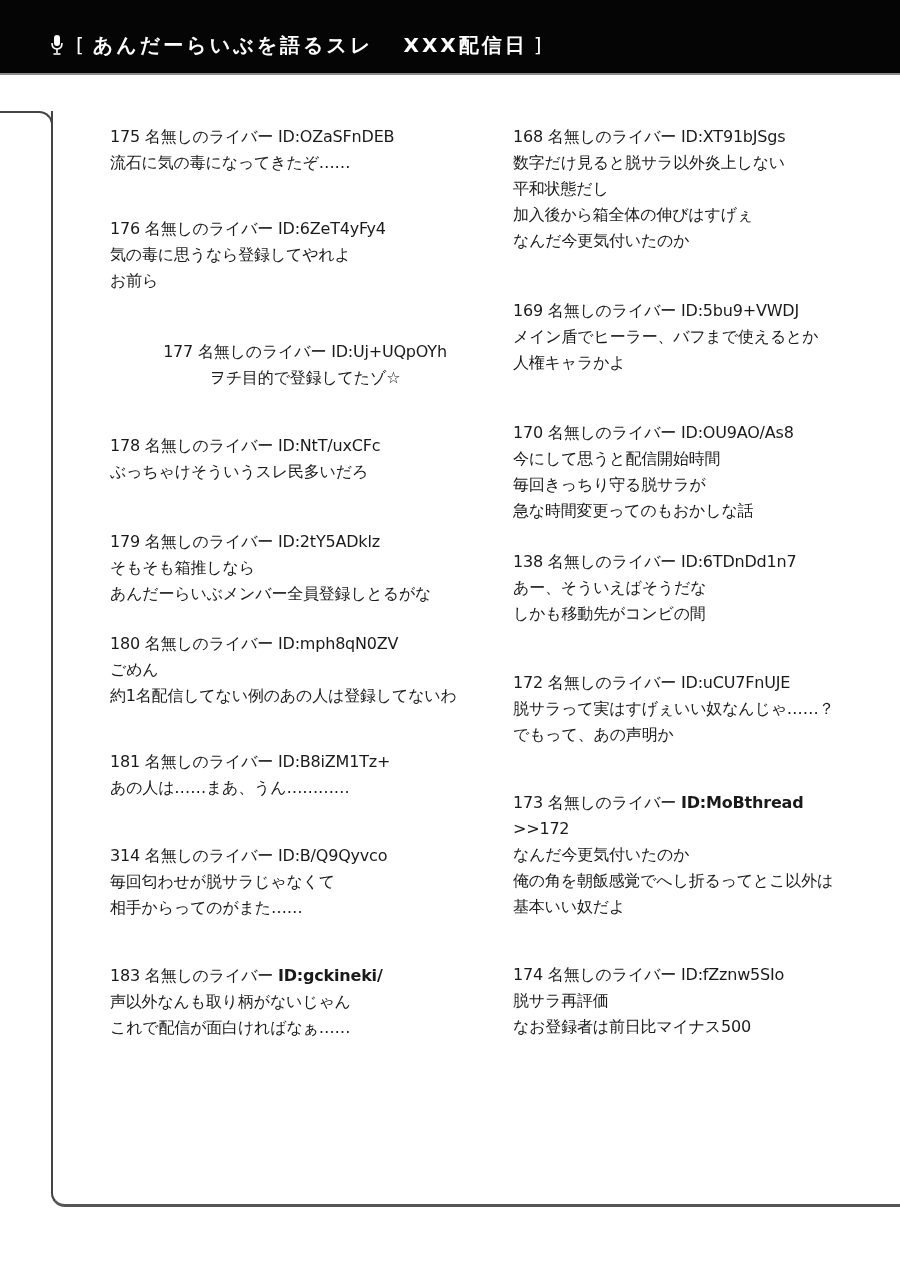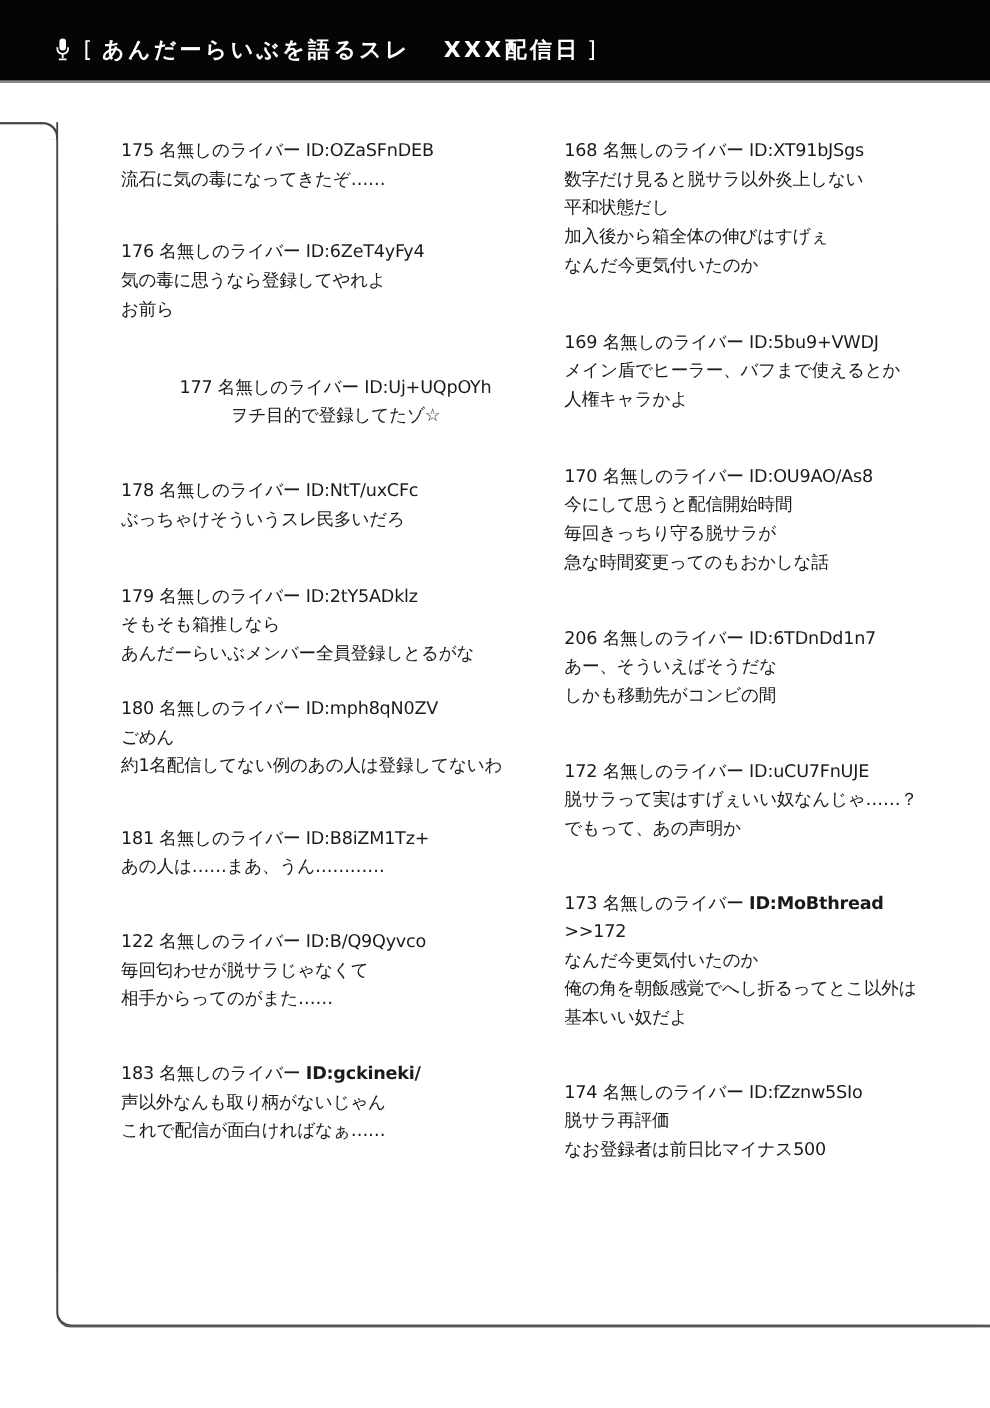--- a/index.html
+++ b/index.html
@@ -136,7 +136,7 @@
       <div class="post-line">メイン盾でヒーラー、バフまで使えるとか</div>
       <div class="post-line">人権キャラかよ</div>
     </div>
-    <div class="post" style="margin-bottom: 43px;">
+    <div class="post" style="margin-bottom: 25px;">
       <div class="post-head"><span>170</span> <span>名無しのライバー</span> <span class="post-id">ID:OU9AO/As8</span></div>
       <div class="post-line">今にして思うと配信開始時間</div>
       <div class="post-line">毎回きっちり守る脱サラが</div>

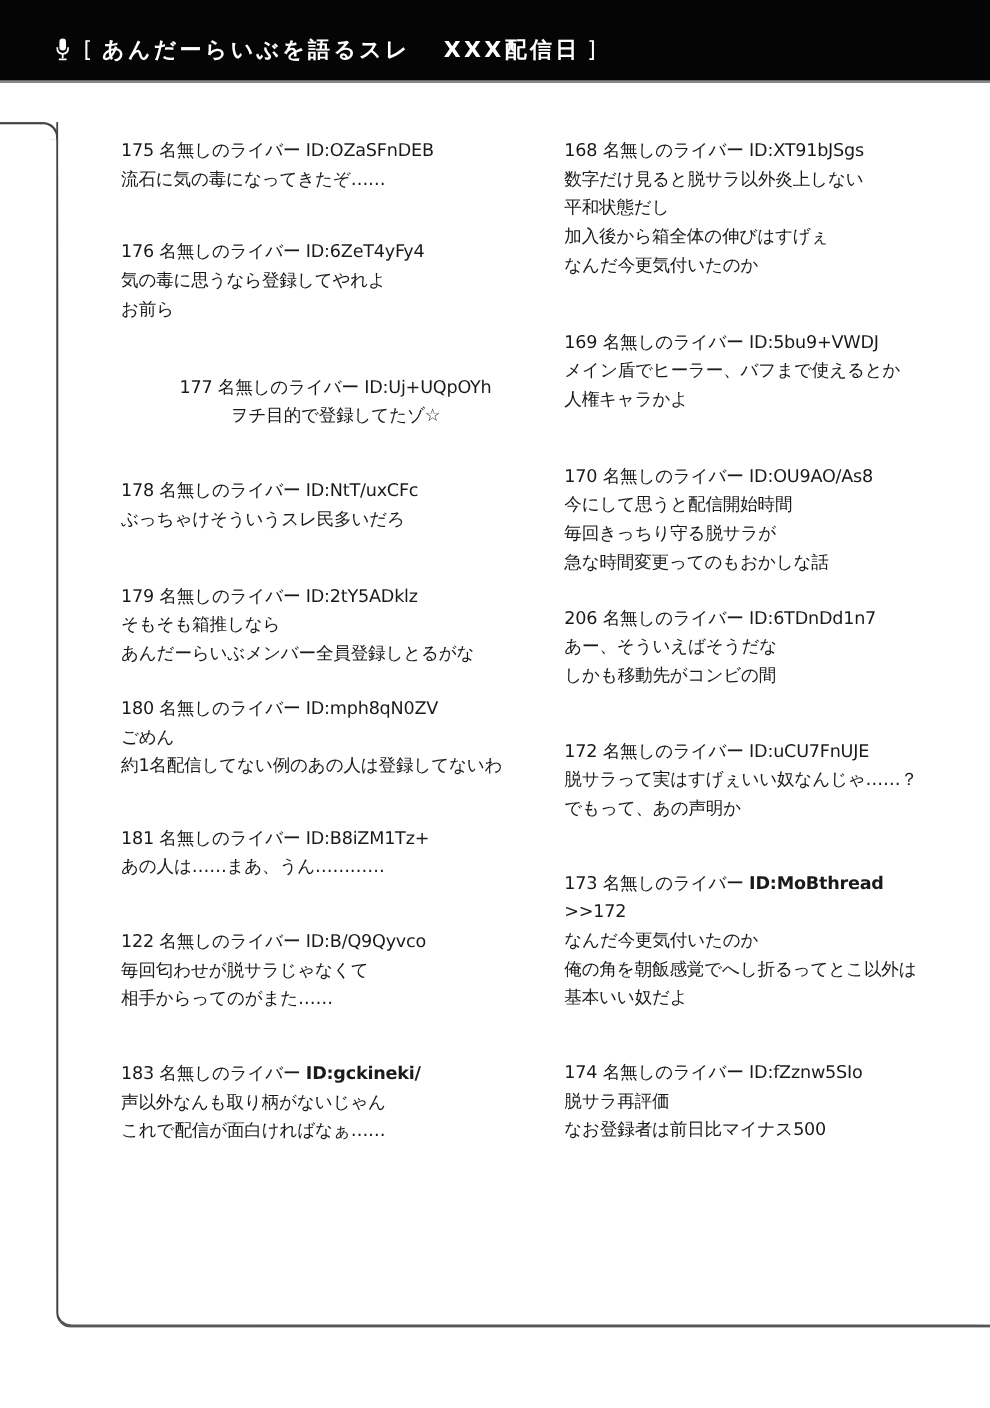--- a/index.html
+++ b/index.html
@@ -143,7 +143,7 @@
       <div class="post-line">急な時間変更ってのもおかしな話</div>
     </div>
     <div class="post" style="margin-bottom: 43px;">
-      <div class="post-head"><span>206</span> <span>名無しのライバー</span> <span class="post-id">ID:6TDnDd1n7</span></div>
+      <div class="post-head"><span>138</span> <span>名無しのライバー</span> <span class="post-id">ID:6TDnDd1n7</span></div>
       <div class="post-line">あー、そういえばそうだな</div>
       <div class="post-line">しかも移動先がコンビの間</div>
     </div>

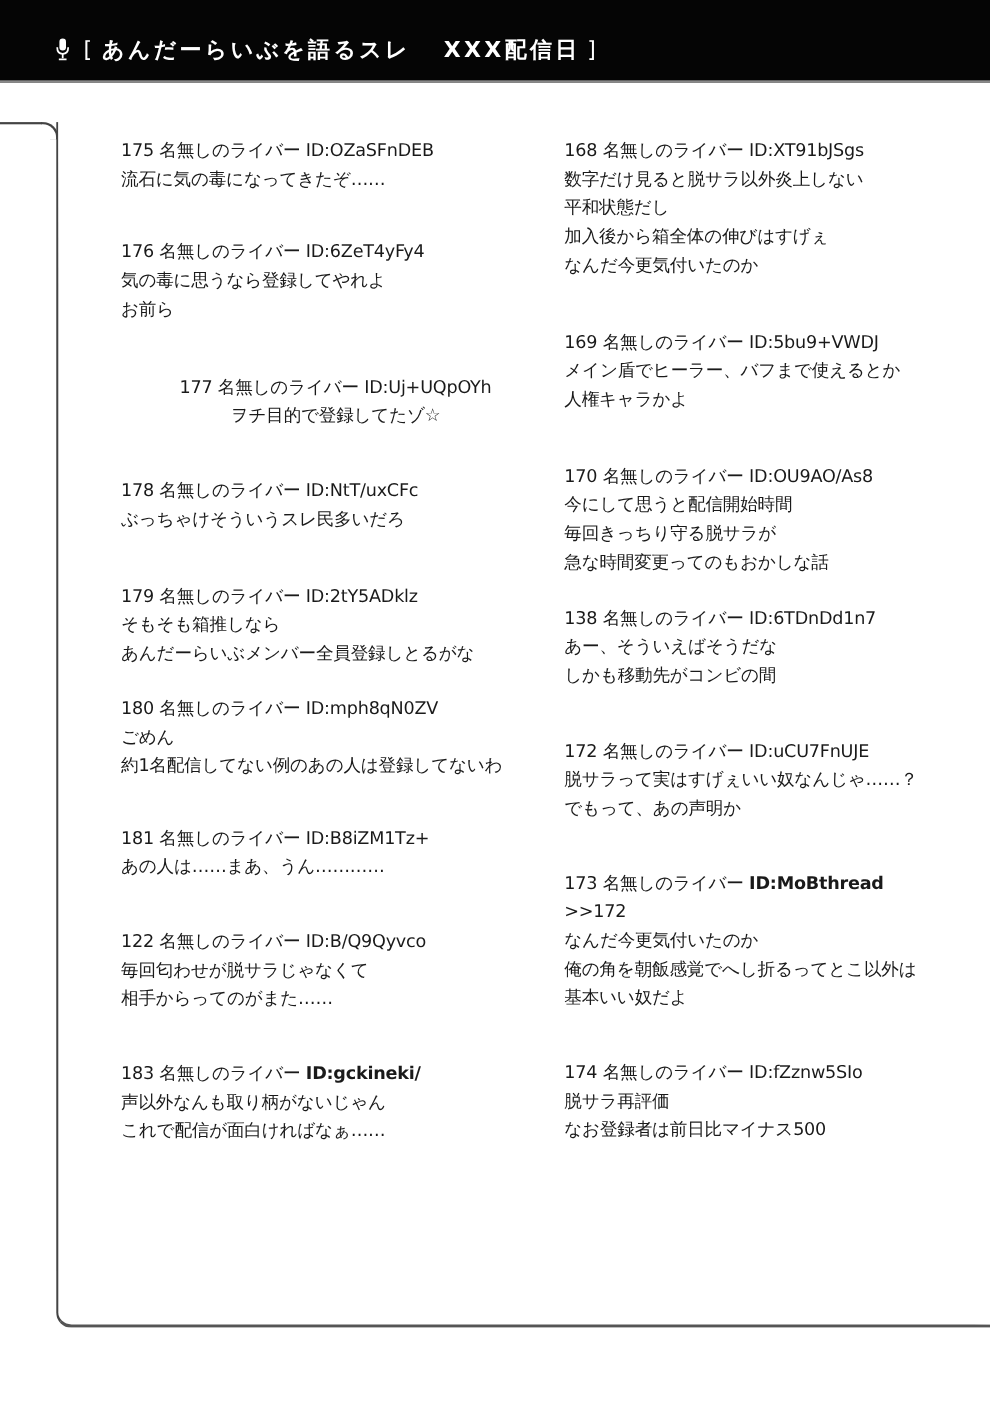--- a/index.html
+++ b/index.html
@@ -113,7 +113,7 @@
       <div class="post-line">あの人は……まあ、うん…………</div>
     </div>
     <div class="post" style="margin-bottom: 42px;">
-      <div class="post-head"><span>122</span> <span>名無しのライバー</span> <span class="post-id">ID:B/Q9Qyvco</span></div>
+      <div class="post-head"><span>314</span> <span>名無しのライバー</span> <span class="post-id">ID:B/Q9Qyvco</span></div>
       <div class="post-line">毎回匂わせが脱サラじゃなくて</div>
       <div class="post-line">相手からってのがまた……</div>
     </div>

